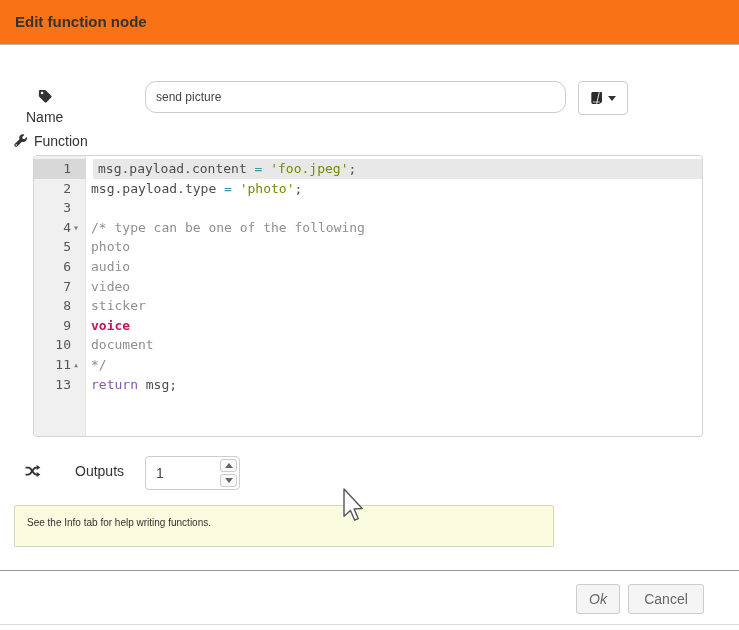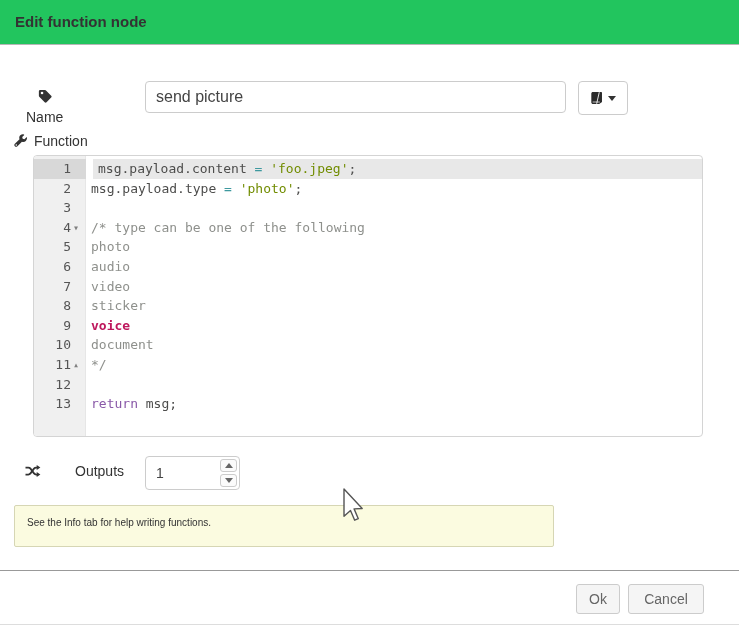--- a/index.html
+++ b/index.html
@@ -10,7 +10,7 @@
 
   
   .dlg-header { position:absolute; left:0; top:0; width:739px; height:45px;
-                background:#22c55e; border-bottom:1px solid #b6b6b6; }
+                background:#f97316; border-bottom:1px solid #b6b6b6; }
   .dlg-title  { position:absolute; left:15px; top:13px; font-size:15px; font-weight:bold; color:#333; }
 
   

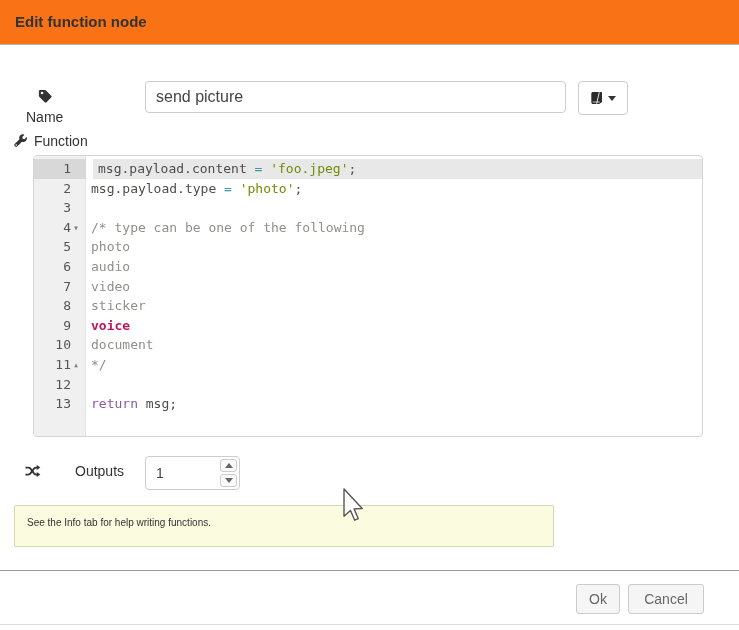--- a/index.html
+++ b/index.html
@@ -22,8 +22,8 @@
 
   
   .name-input { position:absolute; left:145px; top:81px; width:421px; height:32px;
-                border:1px solid #ccc; border-radius:4px; padding:0 10px;
-                font-family:"Liberation Sans",sans-serif; font-size:16px; color:#444; outline:none; }
+                border:1px solid #ccc; border-radius:11px; padding:0 10px;
+                font-family:"Liberation Sans",sans-serif; font-size:12px; color:#444; outline:none; }
 
   
   .lib-btn { position:absolute; left:578px; top:81px; width:50px; height:34px;

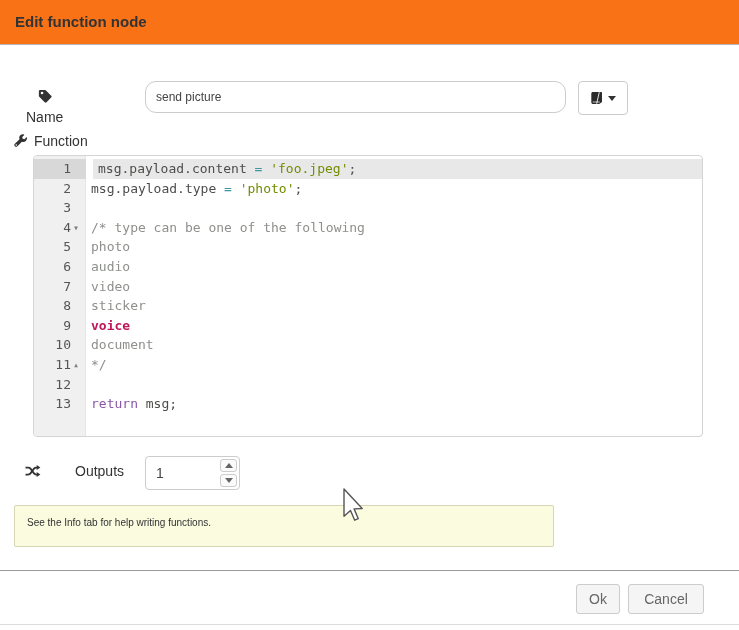--- a/index.html
+++ b/index.html
@@ -121,7 +121,6 @@
         <div class="ed-row"><div class="gutter-cell"><span class="lnum">9</span></div><div class="code-cell"><span style="color: #be185d; font-weight: bold;">voice</span></div></div>
         <div class="ed-row"><div class="gutter-cell"><span class="lnum">10</span></div><div class="code-cell"><span style="color: rgb(142, 144, 140);">document</span></div></div>
         <div class="ed-row"><div class="gutter-cell"><span class="lnum">11</span><span class="fold">▴</span></div><div class="code-cell"><span style="color: rgb(142, 144, 140);">*/</span></div></div>
-        <div class="ed-row"><div class="gutter-cell"><span class="lnum">12</span></div><div class="code-cell"></div></div>
         <div class="ed-row"><div class="gutter-cell"><span class="lnum">13</span></div><div class="code-cell"><span style="color: rgb(137, 89, 168);">return</span><span style="color: rgb(77, 77, 76);"> msg;</span></div></div>
       </div>
   </div>

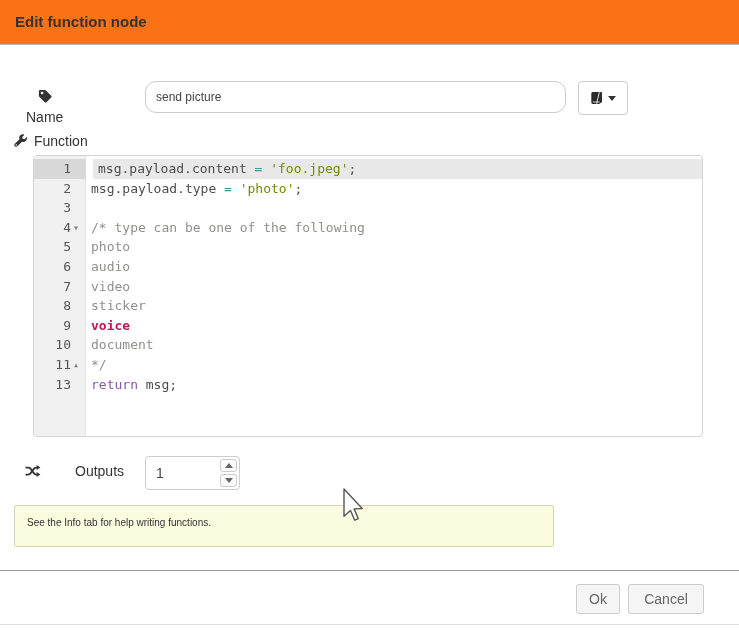--- a/index.html
+++ b/index.html
@@ -68,7 +68,7 @@
                 background:#fff; border-top:1px solid #999; }
   .btn { position:absolute; top:13px; height:30px; background:#f5f5f5; border:1px solid #ccc;
          border-radius:3px; font-family:"Liberation Sans",sans-serif; font-size:14px; color:#666; cursor:pointer; }
-  .btn-ok { left:576px; width:44px; }
+  .btn-ok { left:576px; width:44px;font-style:italic; }
   .btn-cancel { left:628px; width:76px; }
   .bottom-line { position:absolute; left:0; top:624px; width:739px; height:1px; background:#ddd; }
 

